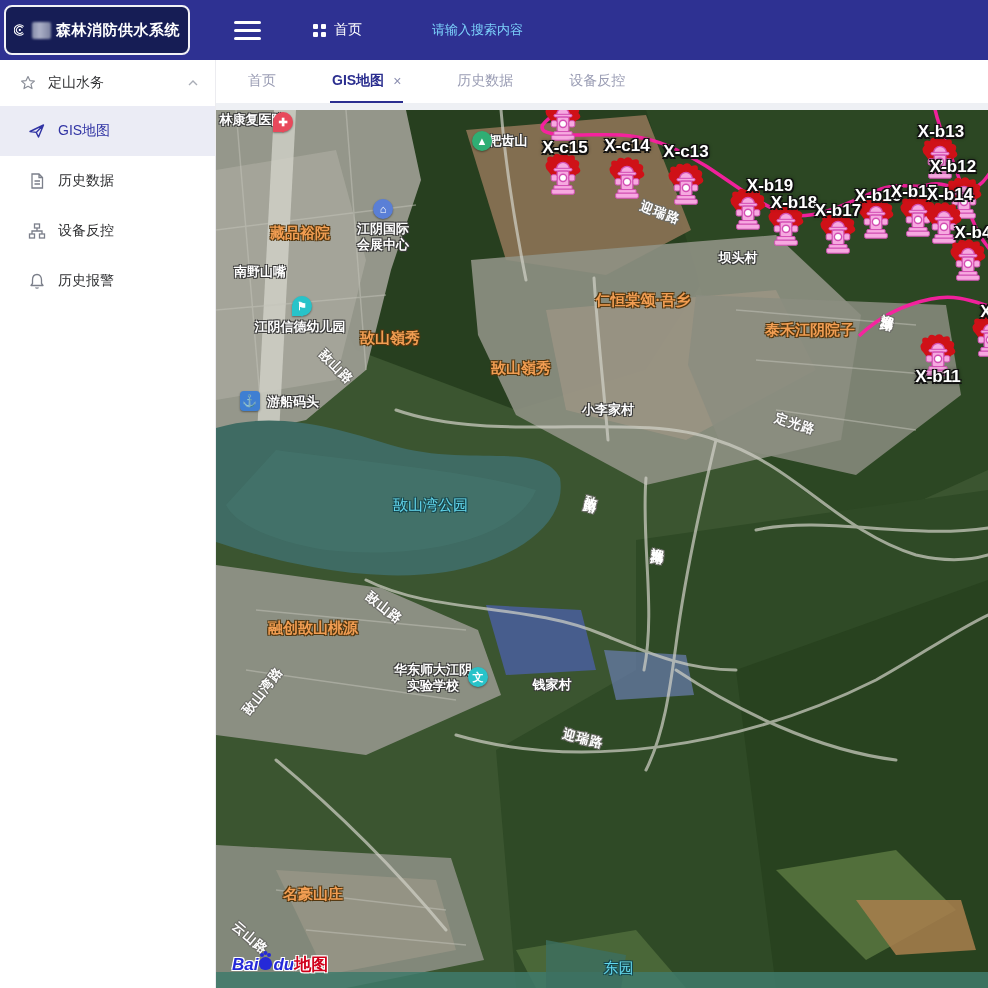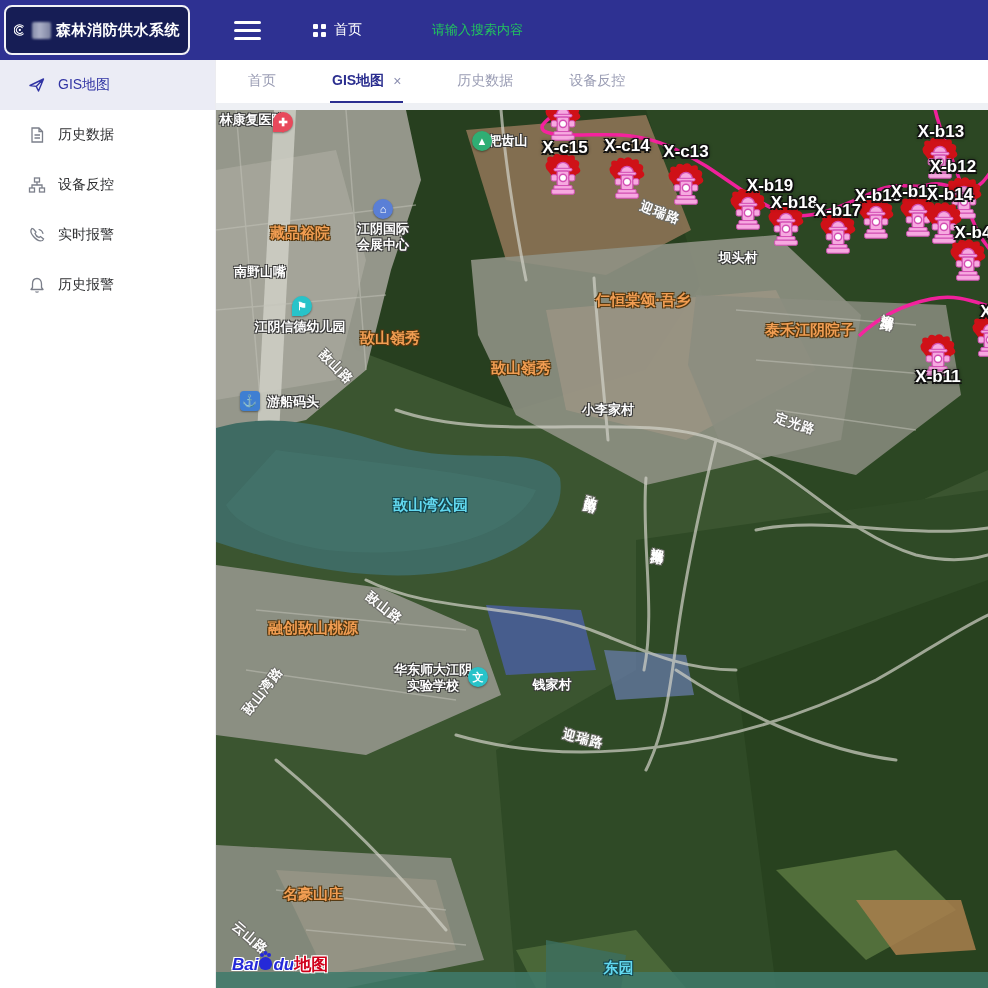--- a/index.html
+++ b/index.html
@@ -18,7 +18,7 @@
   .home-btn { margin-left:52px; display:flex; align-items:center; gap:8px; color:#fff; font-size:14px; cursor:pointer; }
   .grid-icon { width:13px; height:13px; display:grid; grid-template-columns:5px 5px; grid-template-rows:5px 5px; gap:3px; }
   .grid-icon b { background:#fff; border-radius:1px; }
-  .search-box { margin-left:70px; color:#22c55e; font-size:13px; cursor:text; min-width:160px; }
+  .search-box { margin-left:70px; color:#7dd3fc; font-size:13px; cursor:text; min-width:160px; }
 
   
   .body { display:flex; flex:1; min-height:0; }

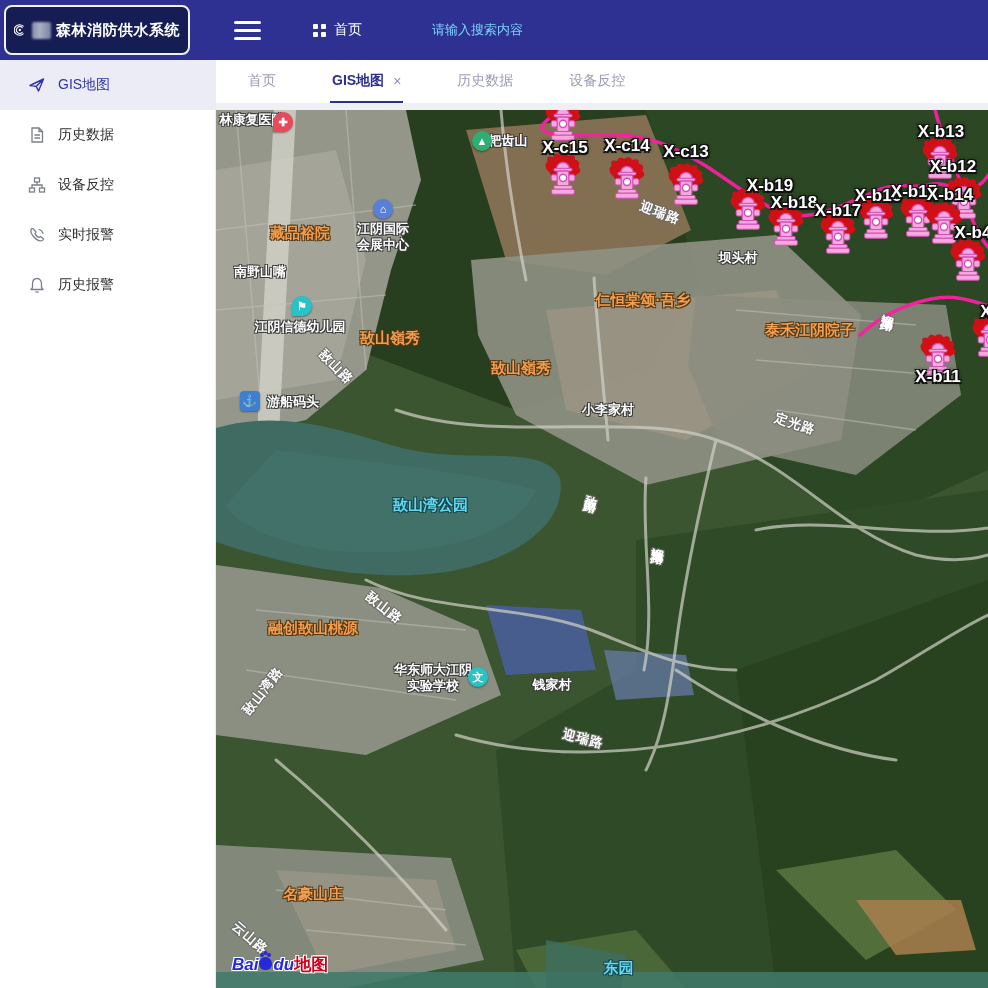--- a/index.html
+++ b/index.html
@@ -107,6 +107,19 @@
   <div class="body">
 
     <aside>
+      <div class="group-hd">
+        <span class="ic" style="width:16px;height:16px;color:#8a8e98;">
+          <svg viewBox="0 0 16 16" fill="none" stroke="currentColor" stroke-width="1.2" stroke-linejoin="round">
+            <path d="M8 1.5 L9.9 5.6 L14.4 6.1 L11 9.1 L12 13.6 L8 11.3 L4 13.6 L5 9.1 L1.6 6.1 L6.1 5.6 Z"></path>
+            </svg>
+        </span>
+        <span class="lbl">定山水务</span>
+        <span class="ic" style="width:12px;height:12px;color:#a9adb6;">
+          <svg viewBox="0 0 12 12" fill="none" stroke="currentColor" stroke-width="1.4">
+              <path d="M2 8 L6 4 L10 8"></path>
+            </svg>
+        </span>
+      </div>
 
       <div class="side-item active">
         <span class="ic">

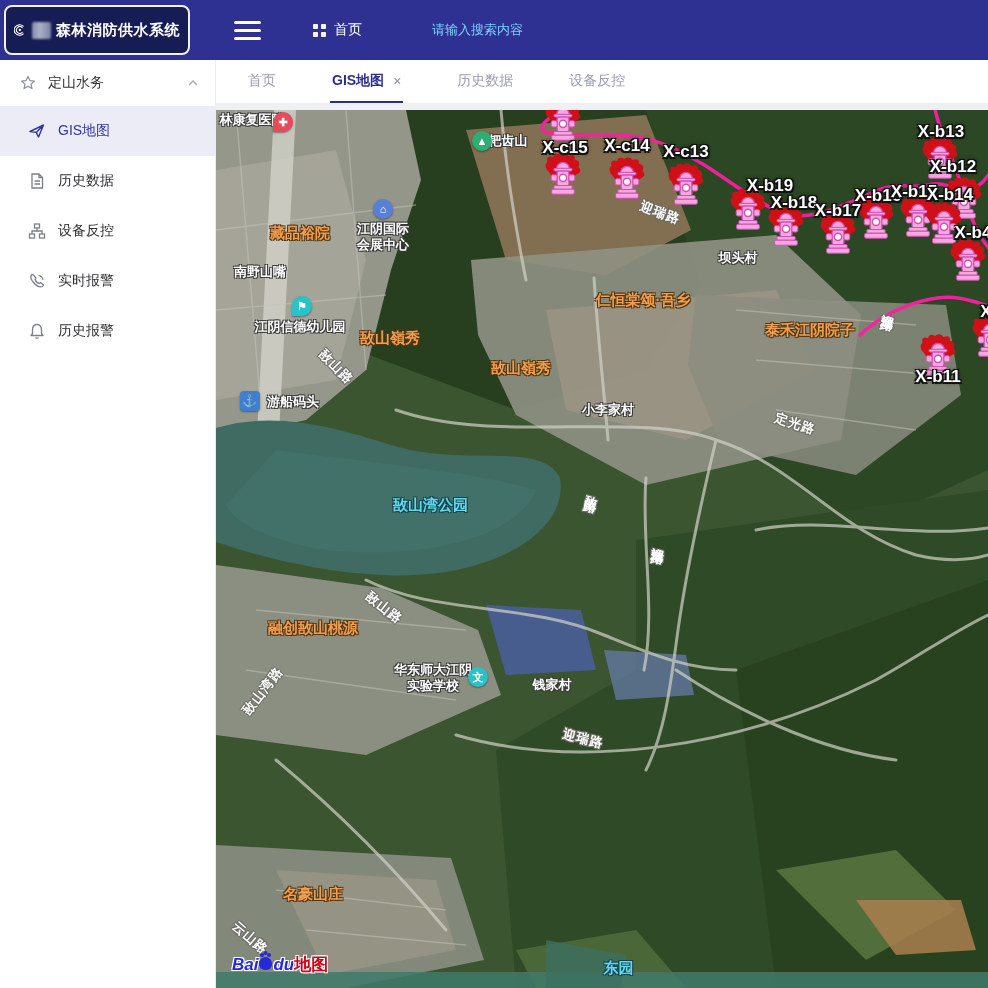--- a/index.html
+++ b/index.html
@@ -148,15 +148,6 @@
             </svg>
         </span>
         <span>设备反控</span>
-      </div>
-      <div class="side-item">
-        <span class="ic">
-          <svg viewBox="0 0 18 18" fill="none" stroke="currentColor" stroke-width="1.3" stroke-linecap="round">
-            <path d="M4 2.5 C2.5 4 2.5 7 5.5 10.5 C8.5 14 12 15.5 14.5 14.5 L15.5 13 L12.5 10.5 L11 11.5 C9.5 11 7.5 9 7 7.5 L8 6 L5.5 3 Z"></path>
-            <path d="M11 3.5 C13 4 14.5 5.5 15 7.5" stroke-width="1.1"></path>
-            </svg>
-        </span>
-        <span>实时报警</span>
       </div>
       <div class="side-item">
         <span class="ic">

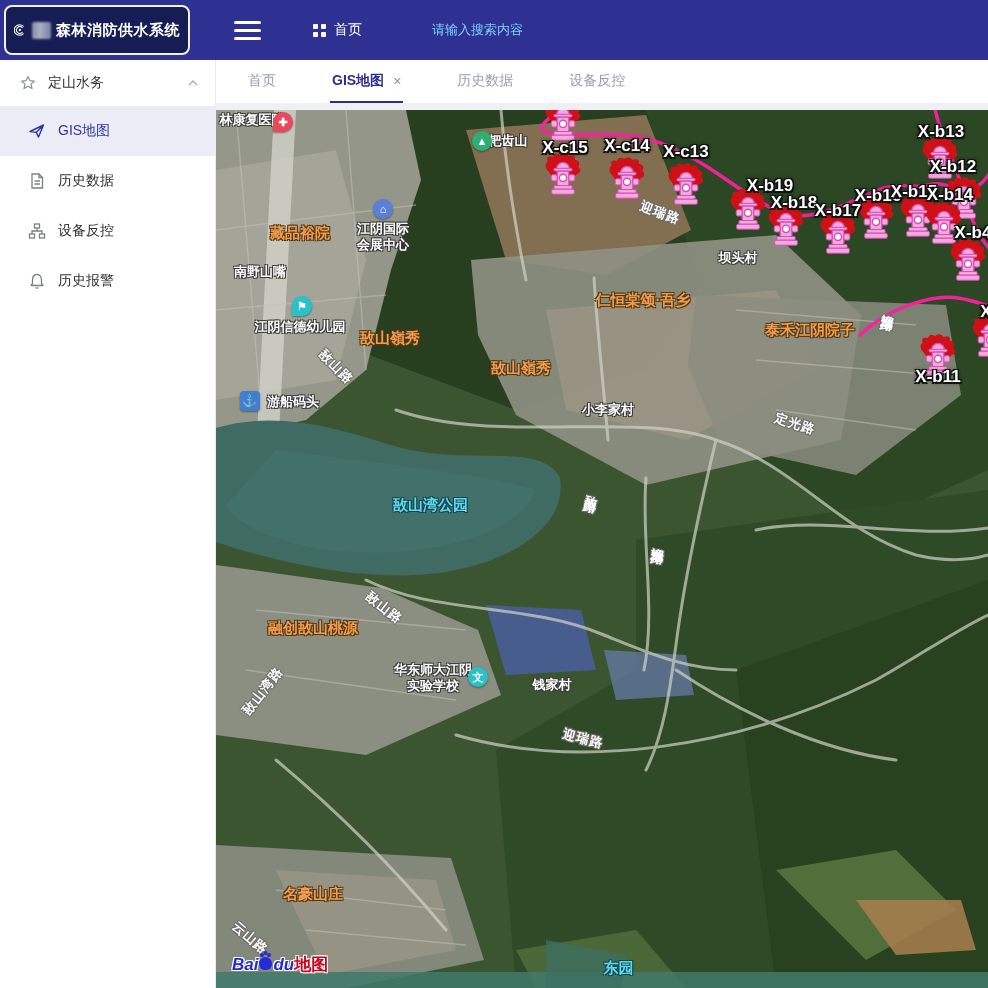--- a/index.html
+++ b/index.html
@@ -50,7 +50,7 @@
       text-shadow:-1px -1px 0 #3a3a3a,1px -1px 0 #3a3a3a,-1px 1px 0 #3a3a3a,1px 1px 0 #3a3a3a; }
   .lbl-area { color:#f19d52; font-size:15px; font-weight:bold;
       text-shadow:-1px -1px 0 #53360e,1px -1px 0 #53360e,-1px 1px 0 #53360e,1px 1px 0 #53360e; }
-  .lbl-park { color:#62d8ef; font-size:15px; font-weight:bold;
+  .lbl-park { color:#62d8ef; font-size:15px; font-weight:normal;
       text-shadow:-1px -1px 0 #14454e,1px -1px 0 #14454e,-1px 1px 0 #14454e,1px 1px 0 #14454e;padding-left:21px; }
   .lbl-road { color:#fff; font-size:13px; font-weight:bold; letter-spacing:1px;
       text-shadow:-1px -1px 0 #6d6d68,1px -1px 0 #6d6d68,-1px 1px 0 #6d6d68,1px 1px 0 #6d6d68; }

